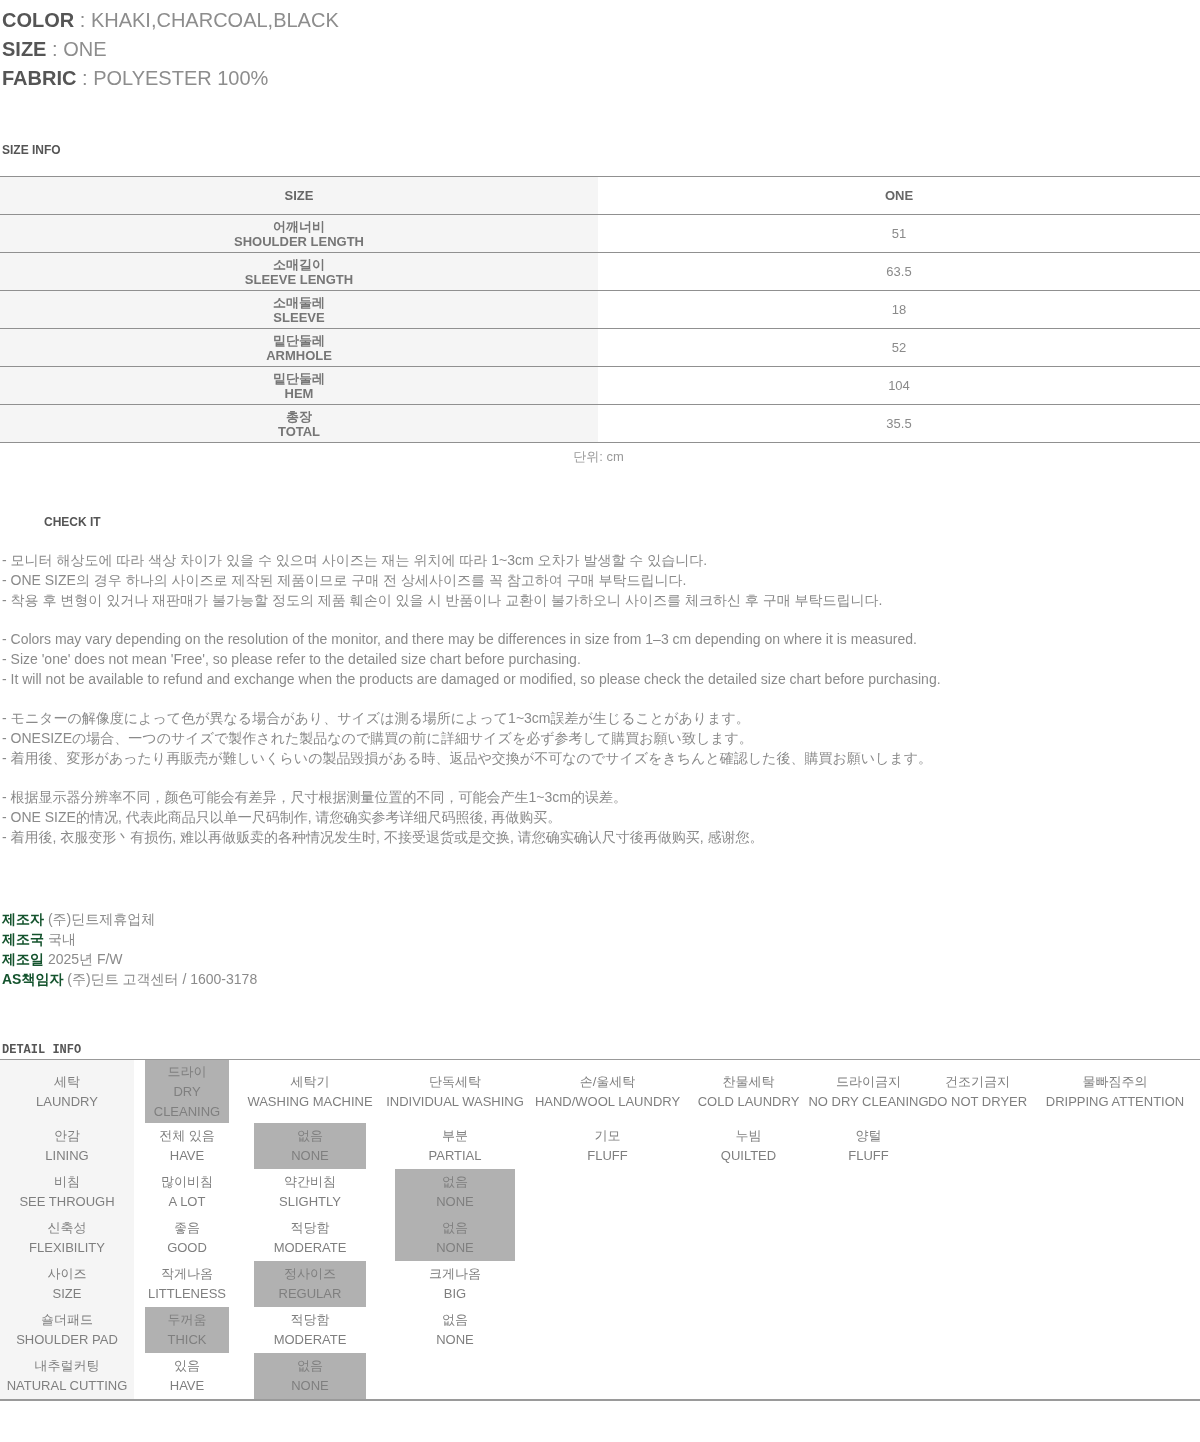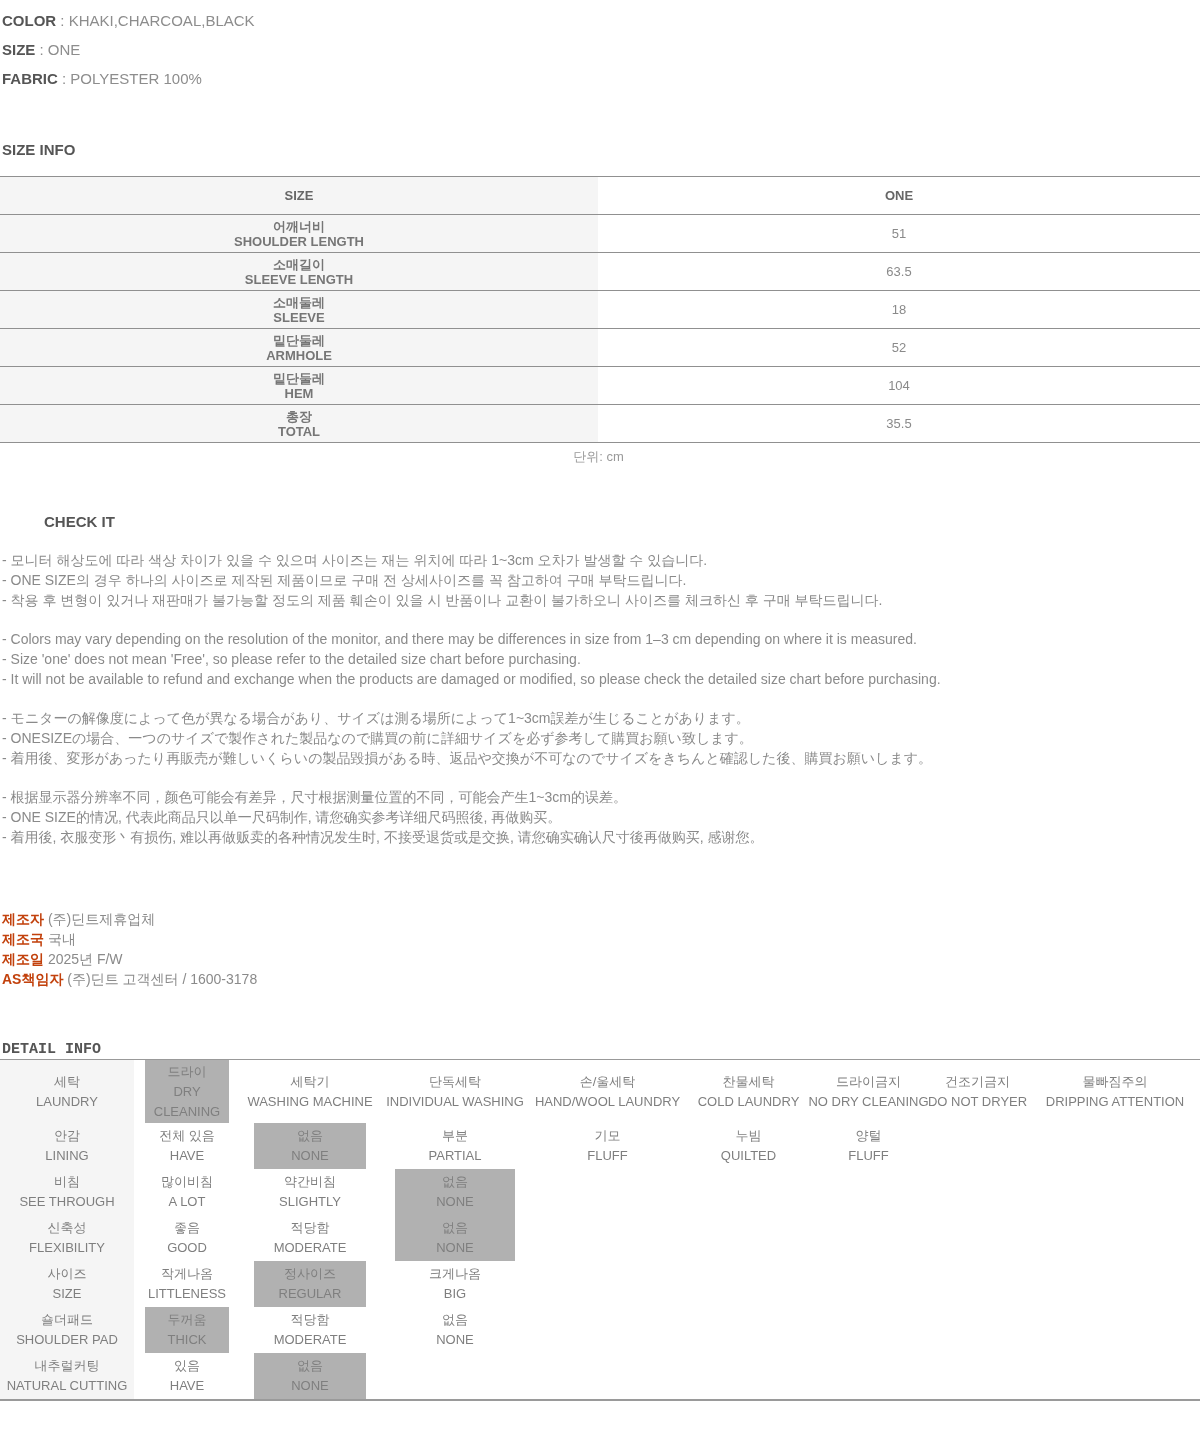--- a/index.html
+++ b/index.html
@@ -8,7 +8,7 @@
 
   
   .spec-list { padding:6px 0 0 2px; }
-  .spec-row { height:29px; line-height:29px; font-size:15px; }
+  .spec-row { height:29px; line-height:29px; font-size:20px; }
   .spec-lbl { font-weight:bold; color:#555; }
   .spec-val, .spec-sep { color:#8d8d8d; }
 

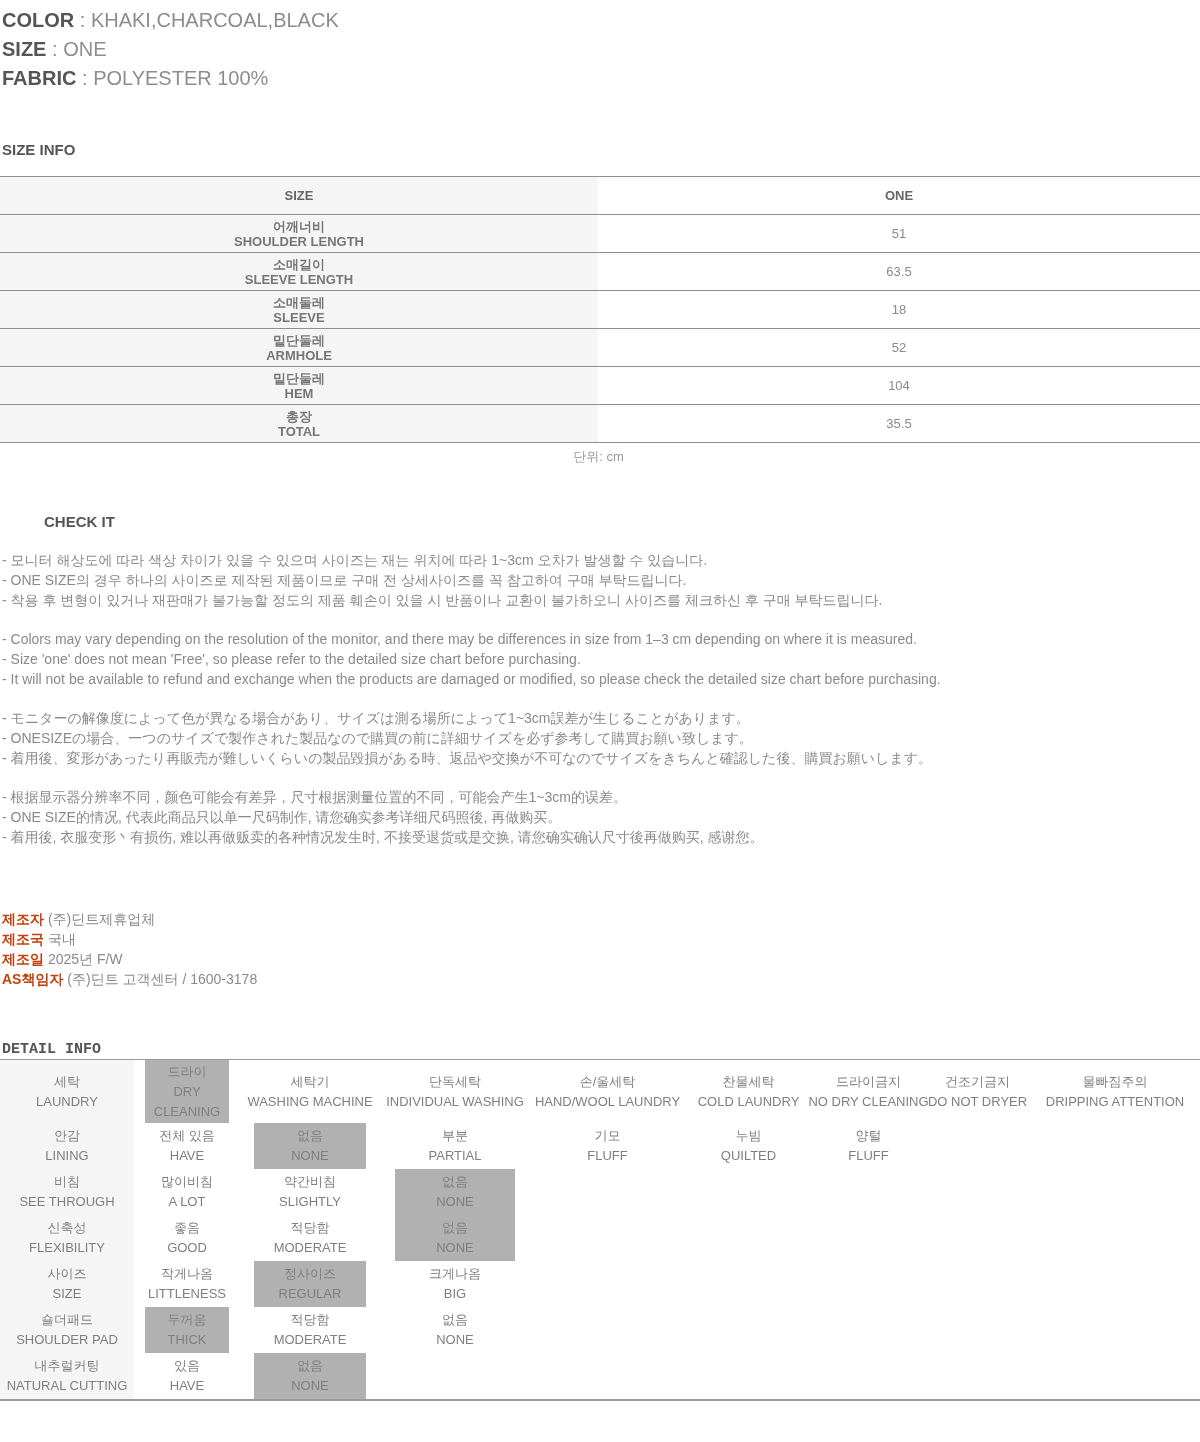--- a/index.html
+++ b/index.html
@@ -13,7 +13,7 @@
   .spec-val, .spec-sep { color:#8d8d8d; }
 
   
-  .sec-heading { font-size:15px; font-weight:bold; color:#555; height:18px; line-height:18px; padding-left:2px; }
+  .sec-heading { font-size:12px; font-weight:bold; color:#555; height:18px; line-height:18px; padding-left:2px; }
   .h-sizeinfo { margin-top:48px; }
   .h-checkit  { margin-top:48px;padding-left:44px; }
   .h-detail   { margin-top:52px;font-family:Liberation Mono, monospace; }

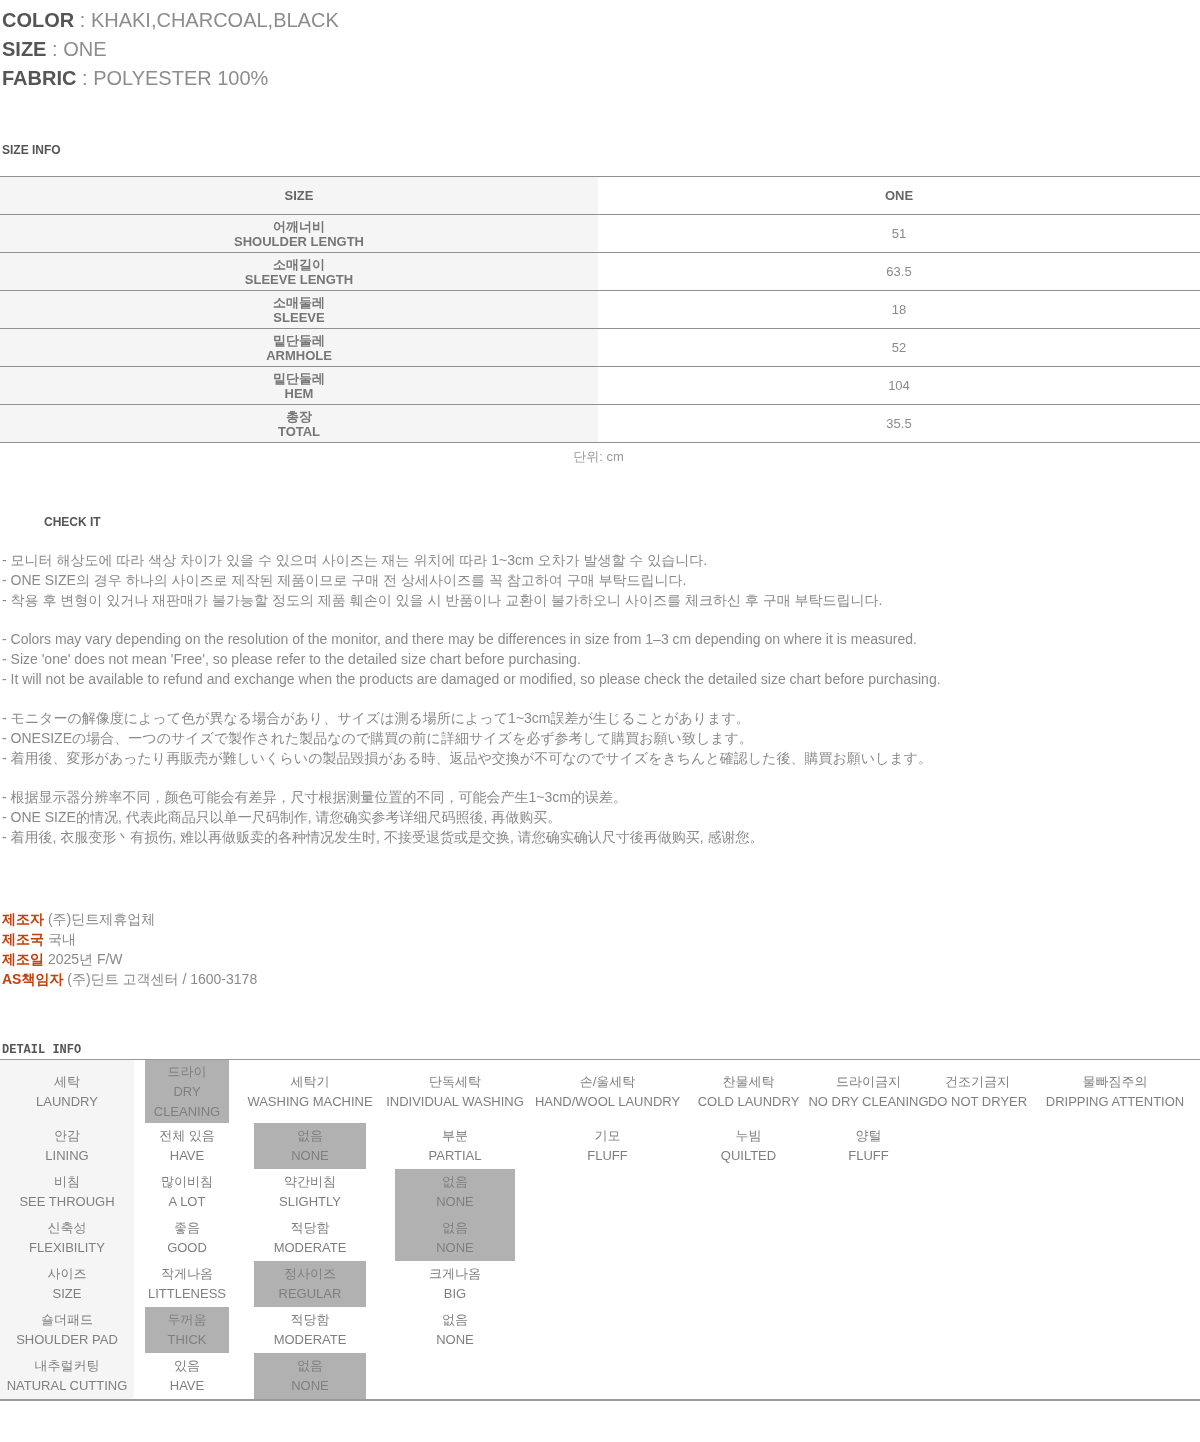--- a/index.html
+++ b/index.html
@@ -35,7 +35,7 @@
   
   .maker { margin-top:62px; padding-left:2px; font-size:14px; }
   .maker-row { line-height:20px; }
-  .maker-lbl { font-weight:bold; color:#c2410c; }
+  .maker-lbl { font-weight:bold; color:#14532d; }
   .maker-val { color:#8a8a8a; }
 
   

